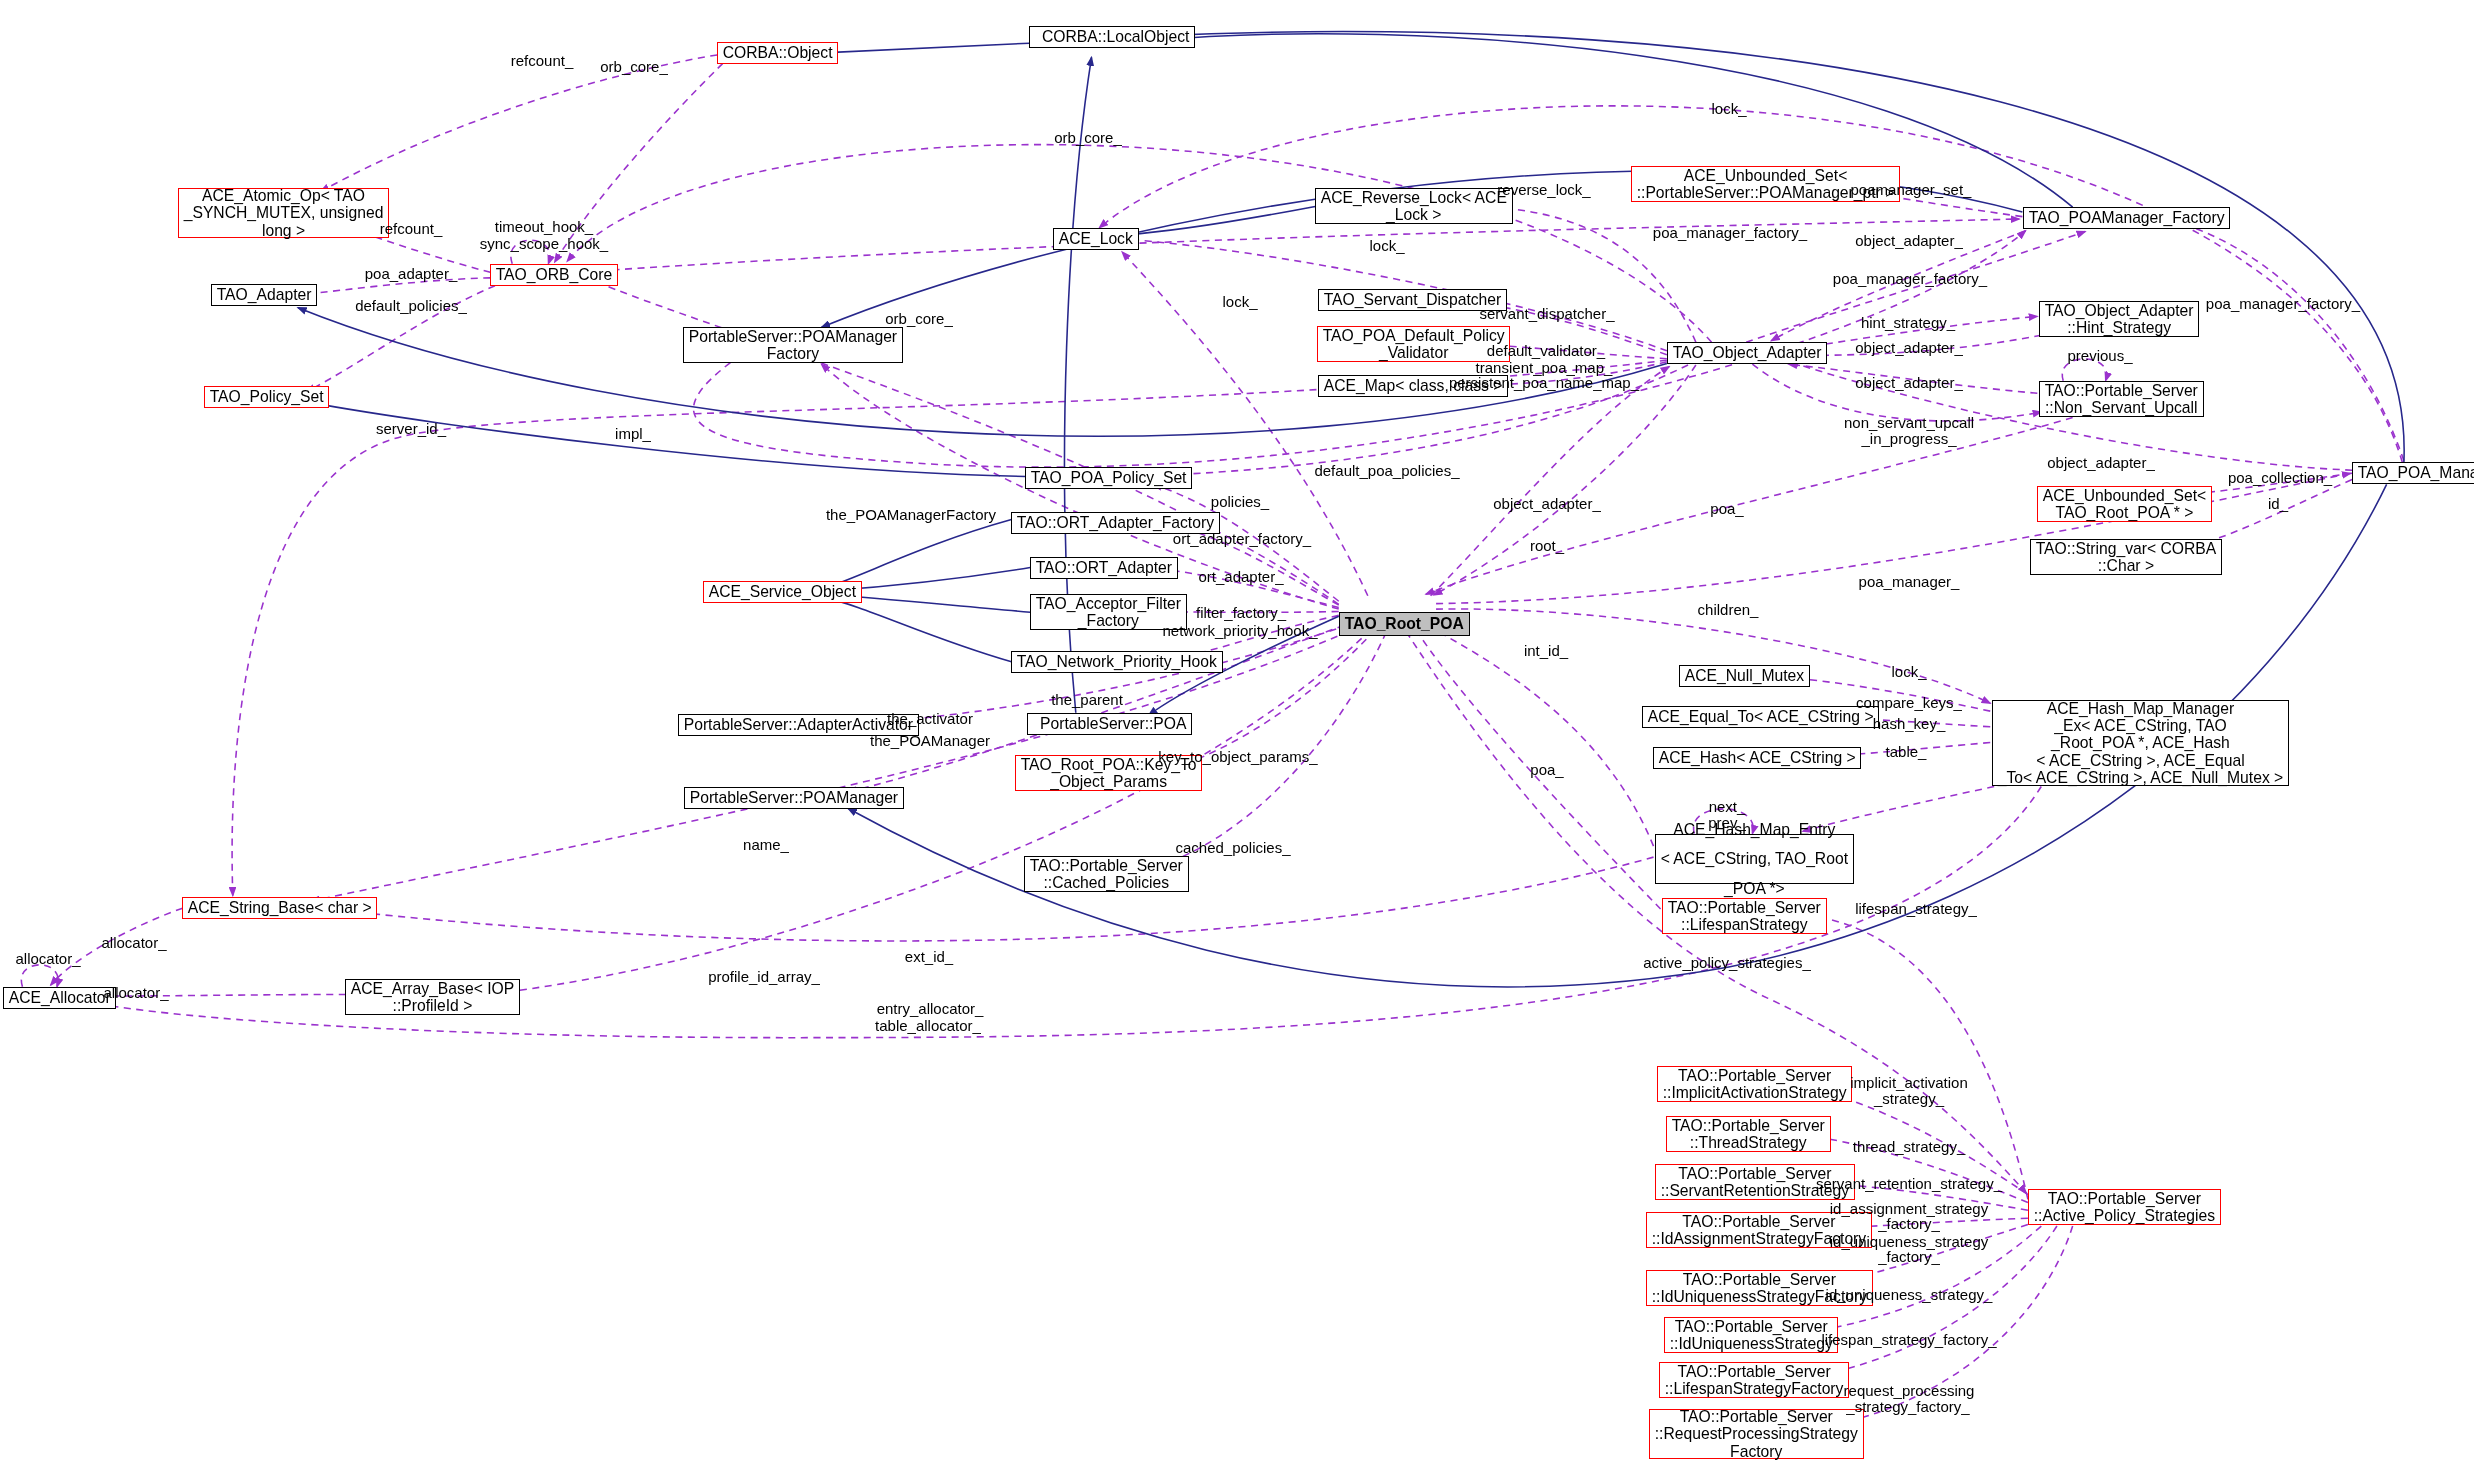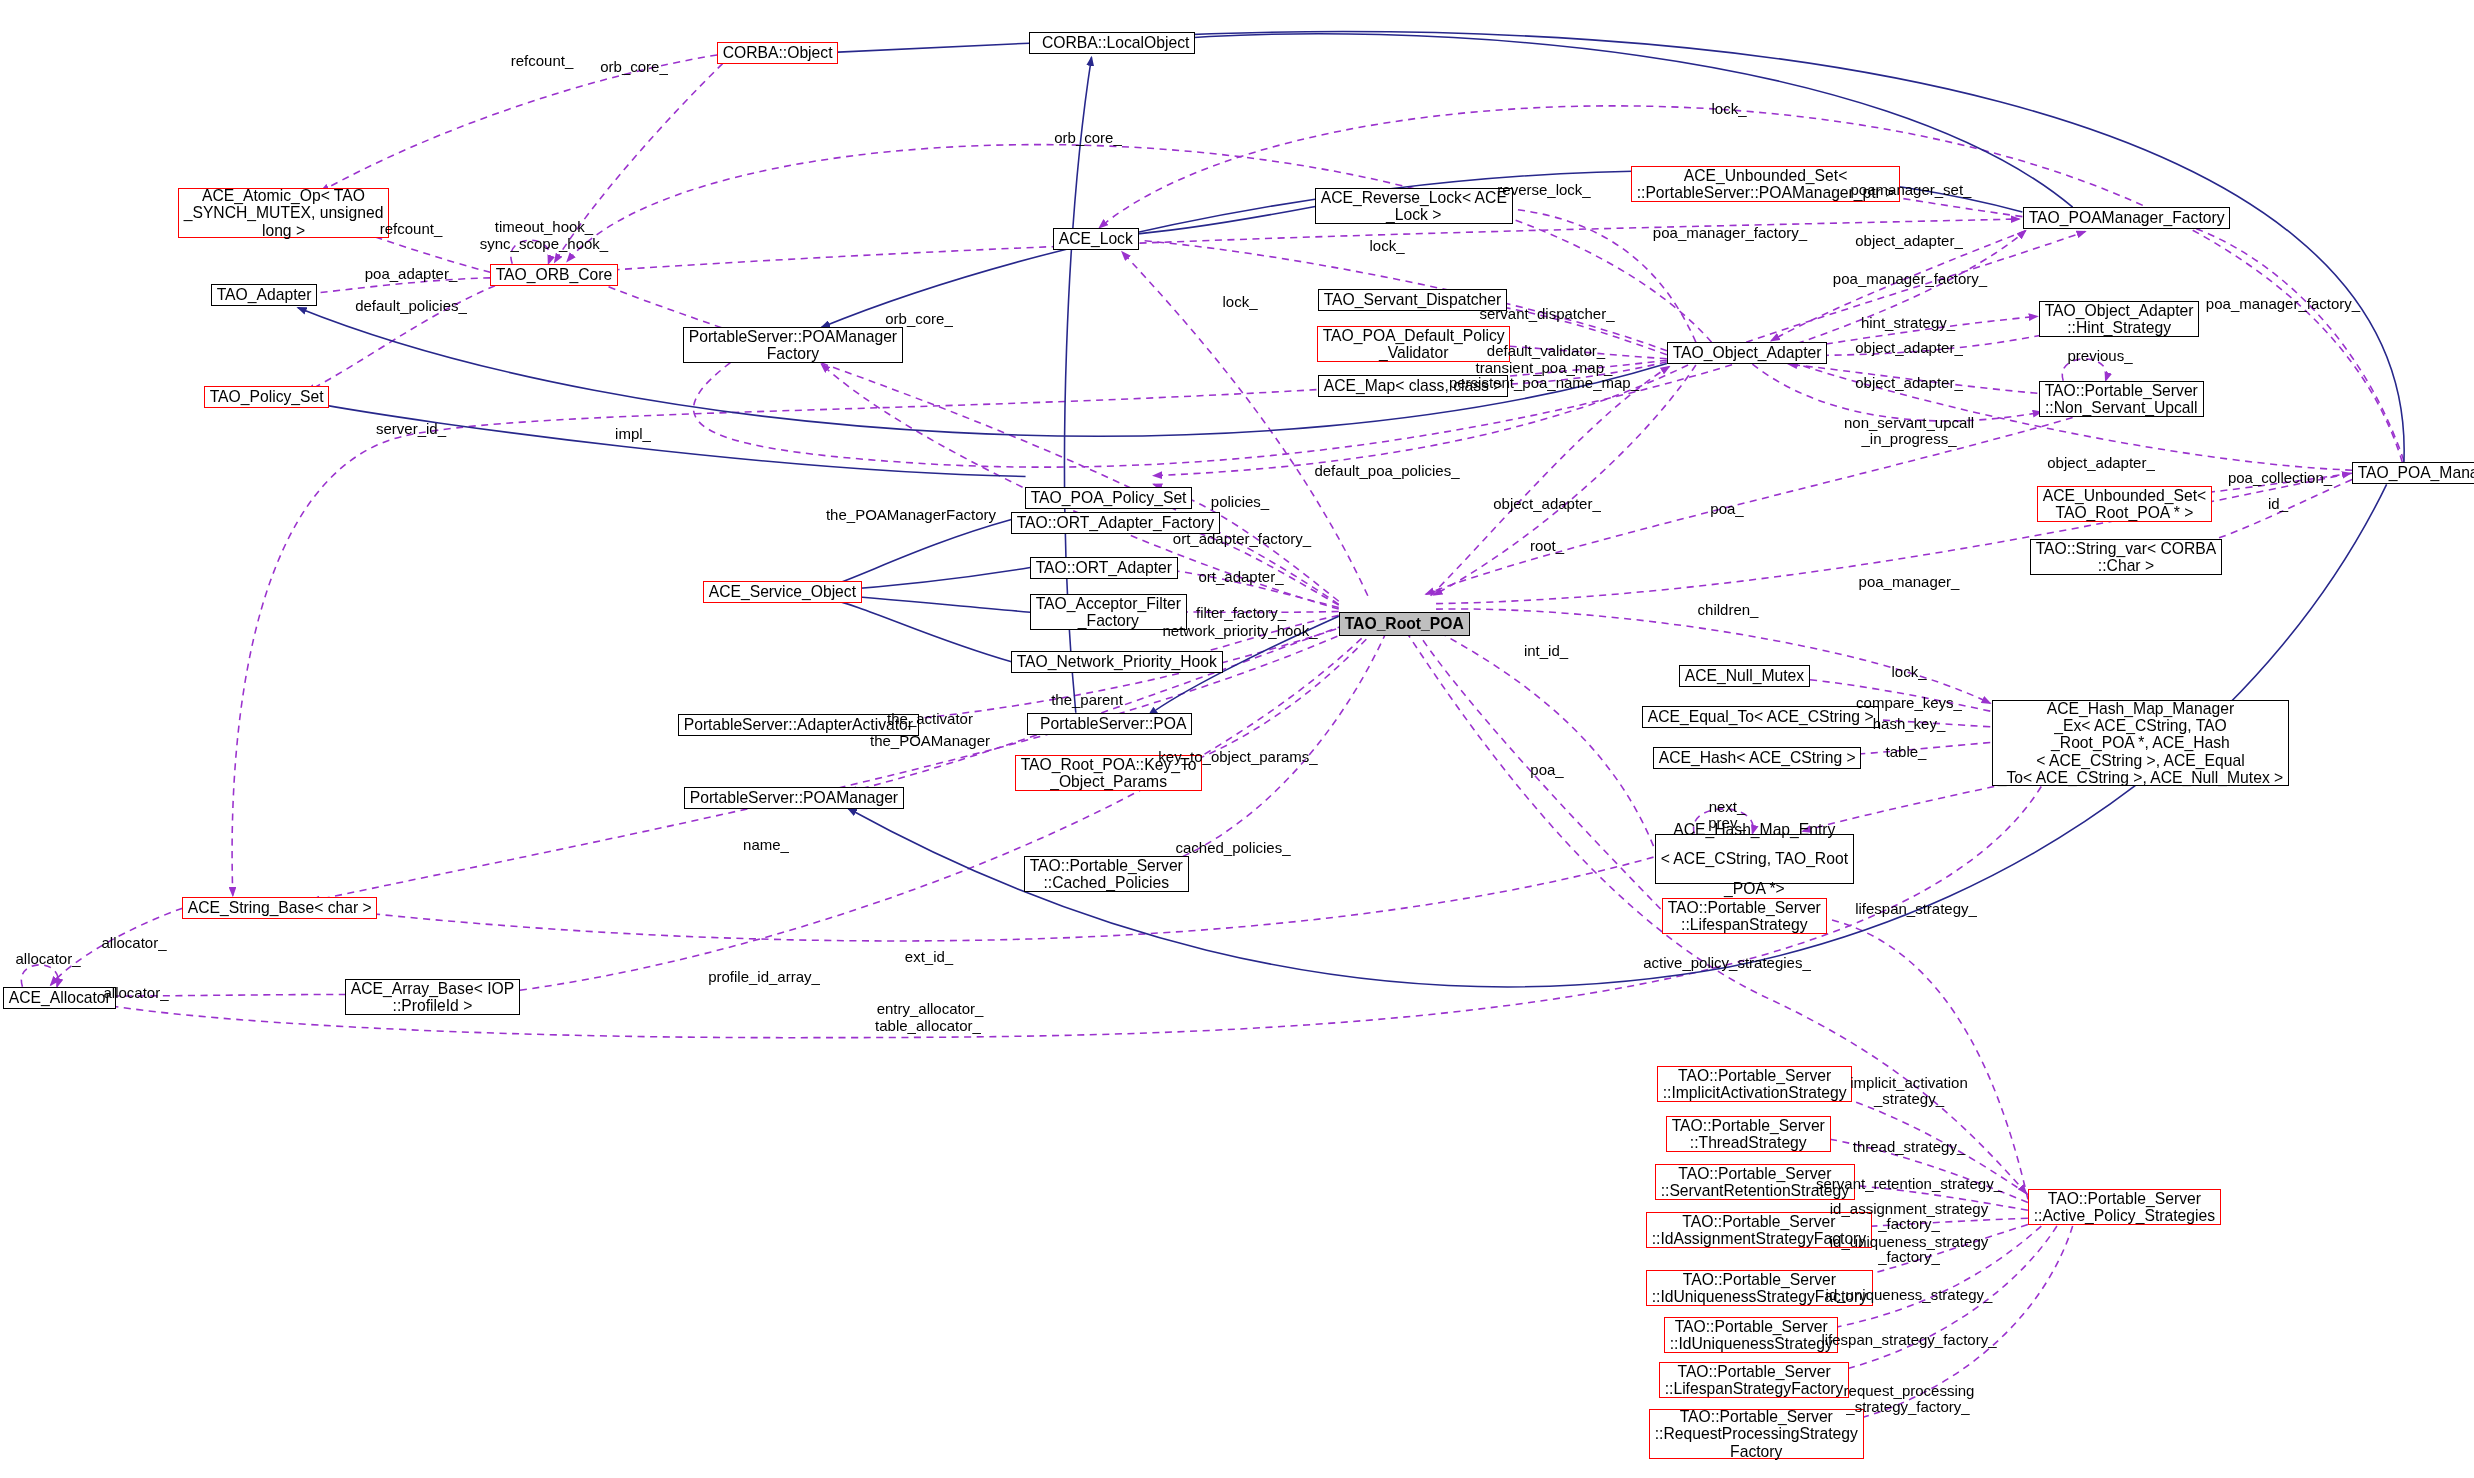--- a/index.html
+++ b/index.html
@@ -119,7 +119,7 @@
       <div class="node red" style="left: 717px; top: 42px; min-width: 91px; height: 22px;">
         <div>CORBA::Object</div>
       </div>
-      <div class="node" style="left: 1029px; top: 32px; min-width: 117px; height: 22px; padding-left: 12px;">
+      <div class="node" style="left: 1029px; top: 26px; min-width: 117px; height: 22px; padding-left: 12px;">
         <div>CORBA::LocalObject</div>
       </div>
       <div class="node red" style="left: 178px; top: 188px; min-width: 150px; height: 50px;">

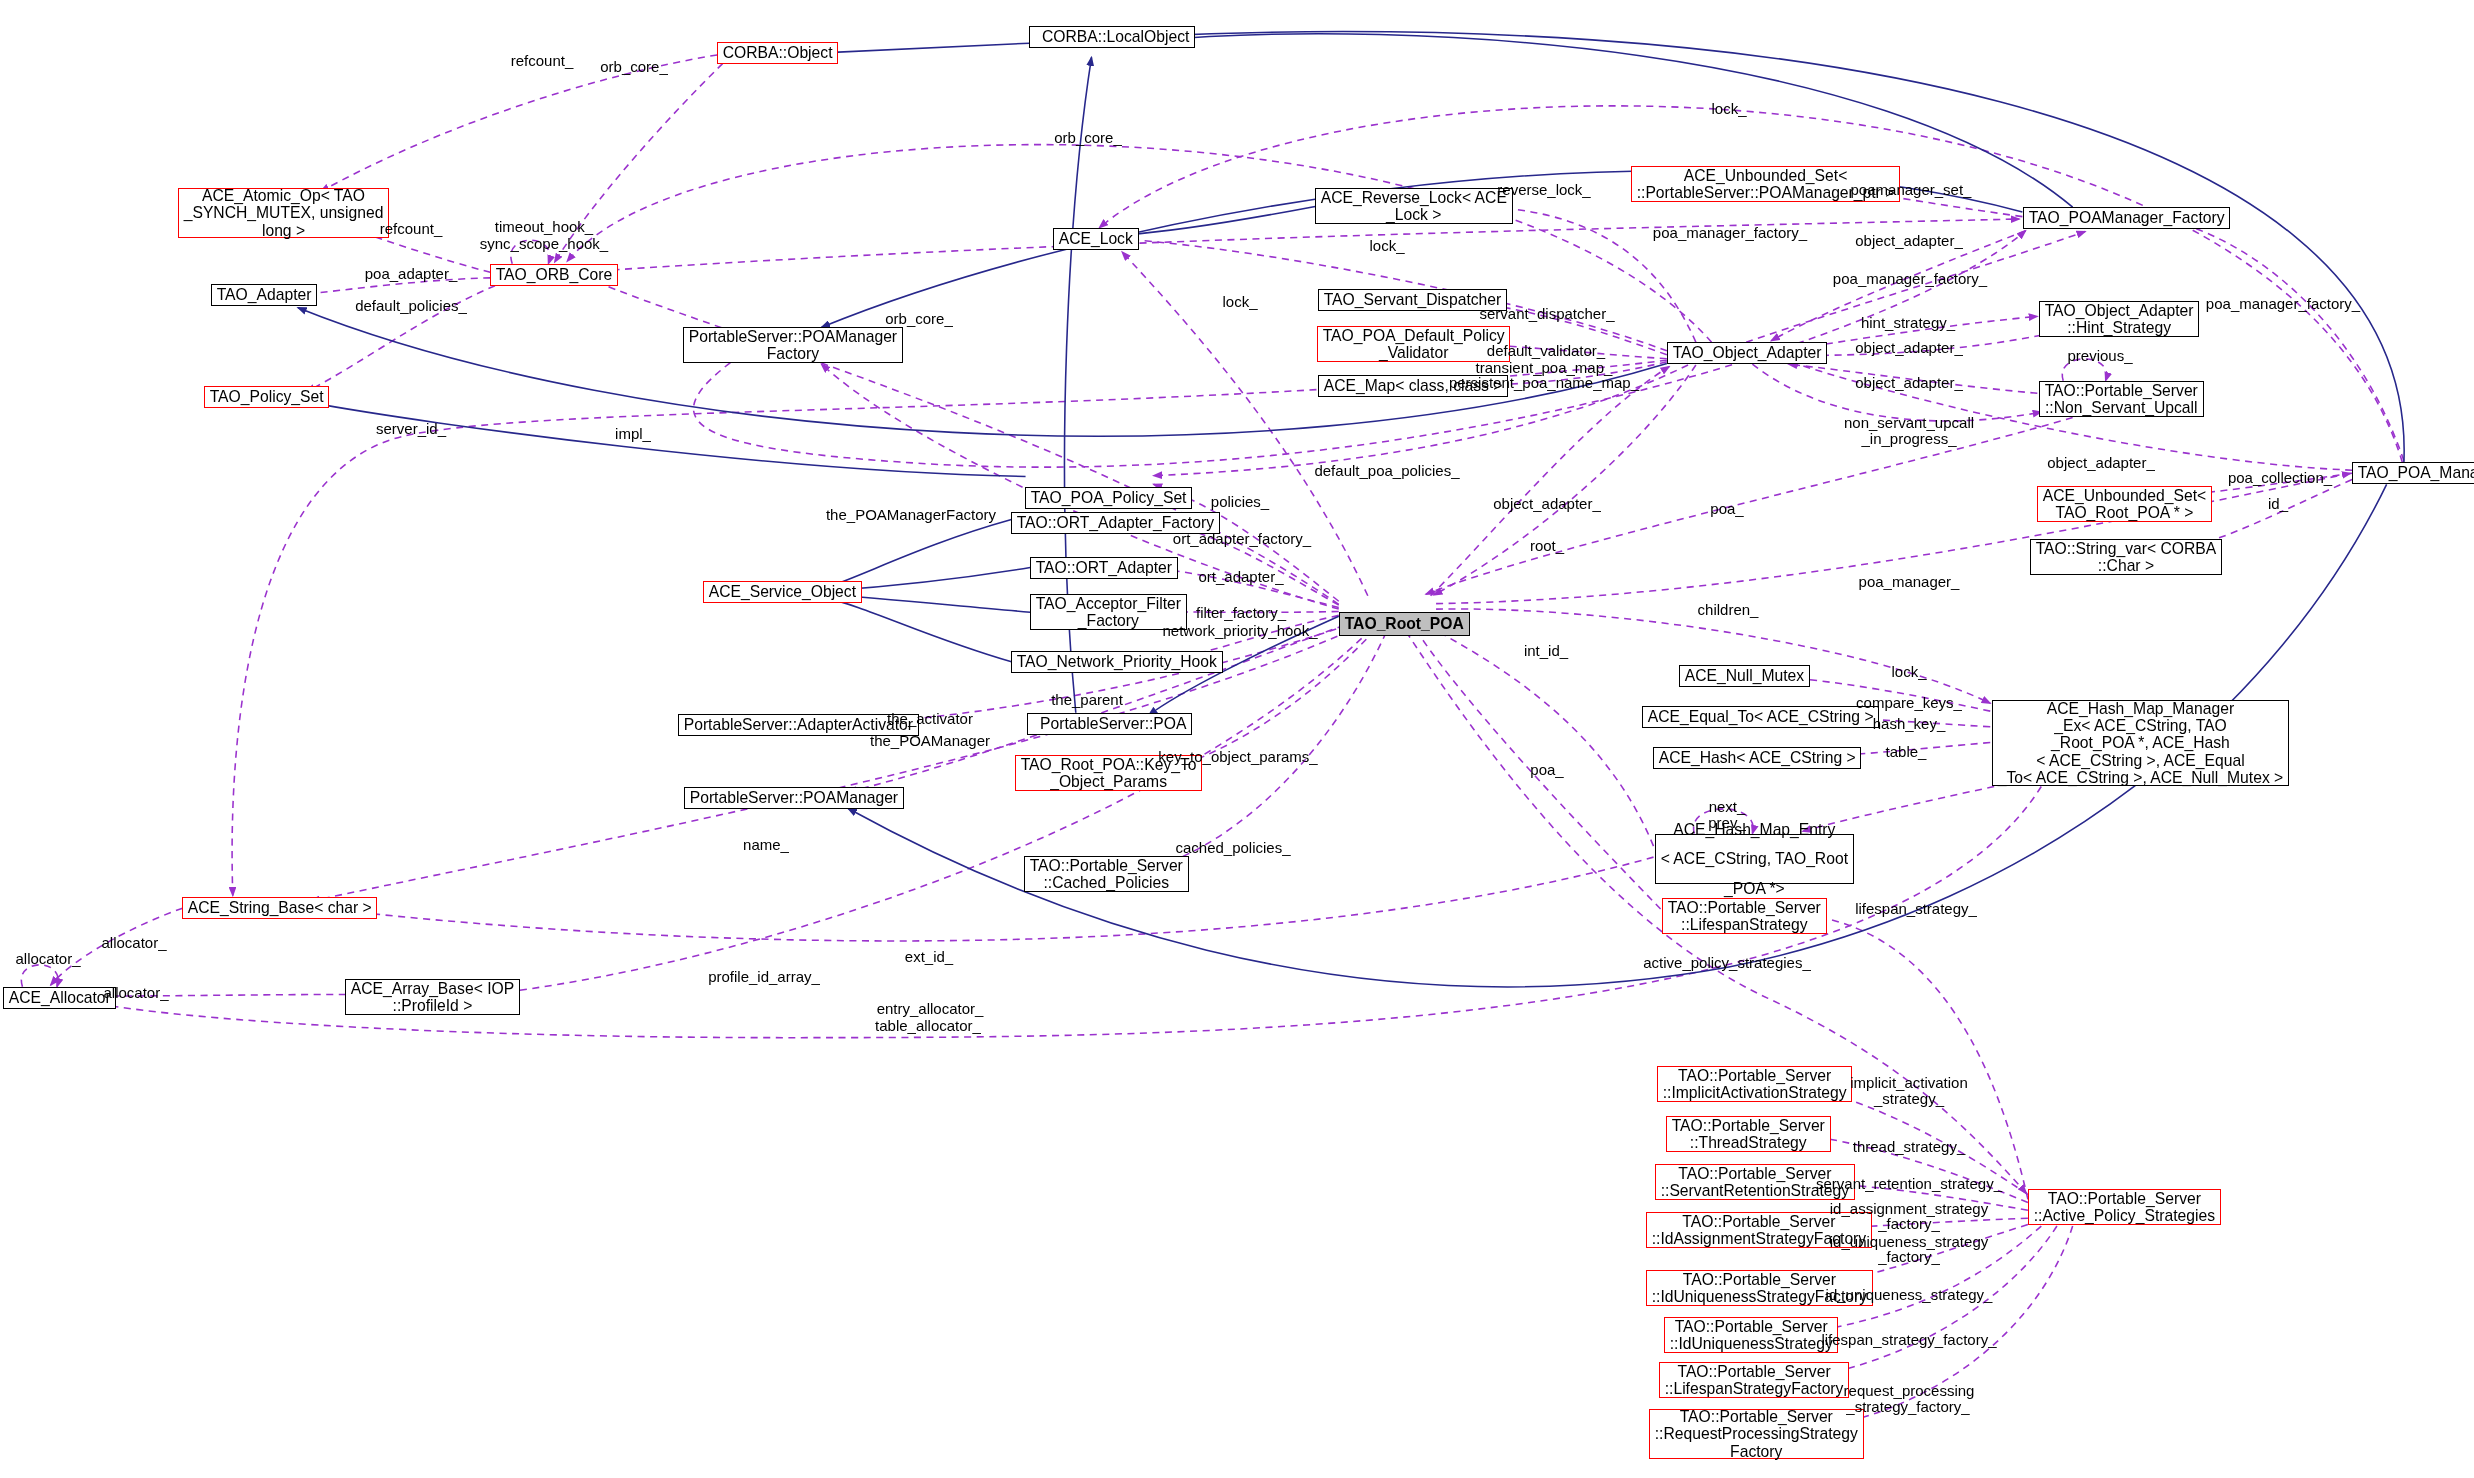--- a/index.html
+++ b/index.html
@@ -186,7 +186,7 @@
         <div>TAO::String_var&lt; CORBA</div>
         <div>::Char &gt;</div>
       </div>
-      <div class="node" style="left: 1025px; top: 467px; min-width: 125px; height: 22px; margin-top: 20px;">
+      <div class="node" style="left: 1025px; top: 467px; min-width: 125px; height: 22px;">
         <div>TAO_POA_Policy_Set</div>
       </div>
       <div class="node" style="left: 1011px; top: 512px; min-width: 155px; height: 22px;">

